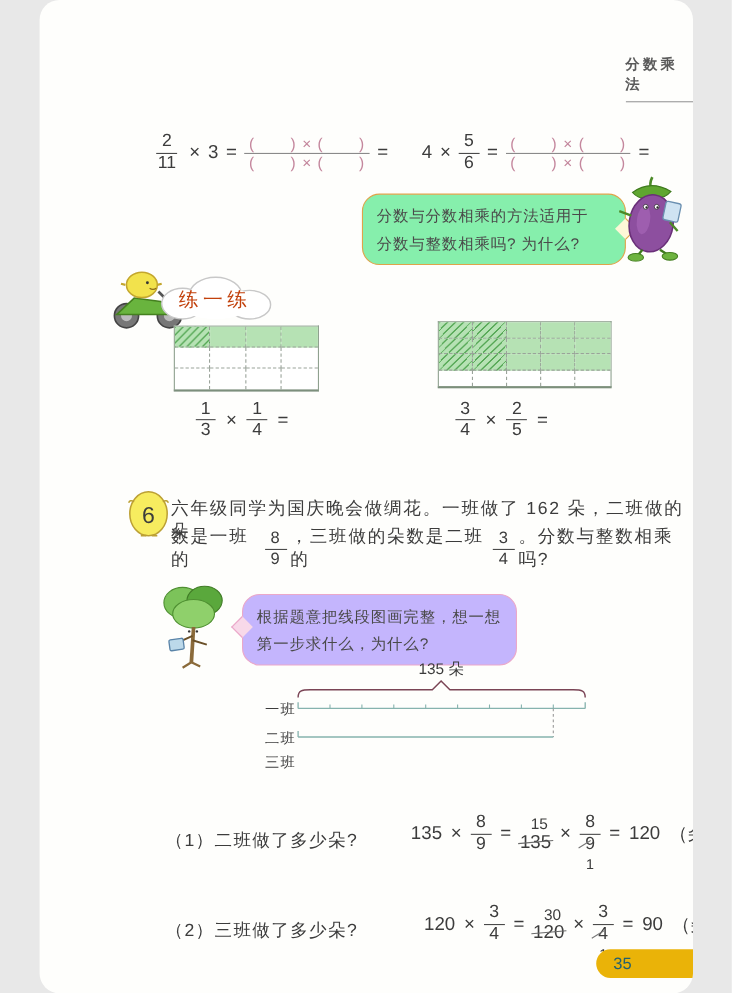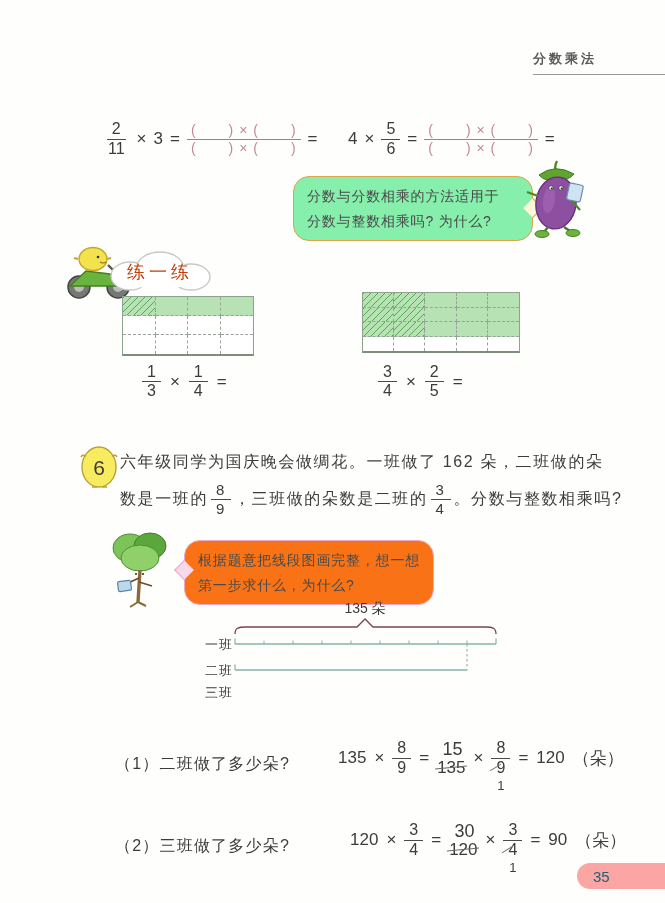--- a/index.html
+++ b/index.html
@@ -3,8 +3,8 @@
 <meta charset="utf-8">
 <style>
   html,body{margin:0;padding:0;background:#e8e8e8;}
-  .page{position:relative;width:665px;height:903px;margin:0 auto;background:#fefefc;
-        font-family:"Liberation Sans","DejaVu Sans",sans-serif;color:#3c3c3c;overflow:hidden;}
+  .page{position:relative;width:594px;height:903px;margin:0 auto;background:#fefefc;
+        font-family:"Liberation Sans","DejaVu Sans",sans-serif;color:#3c3c3c;overflow:hidden;border-radius:18px;}
   .abs{position:absolute;}
 
   

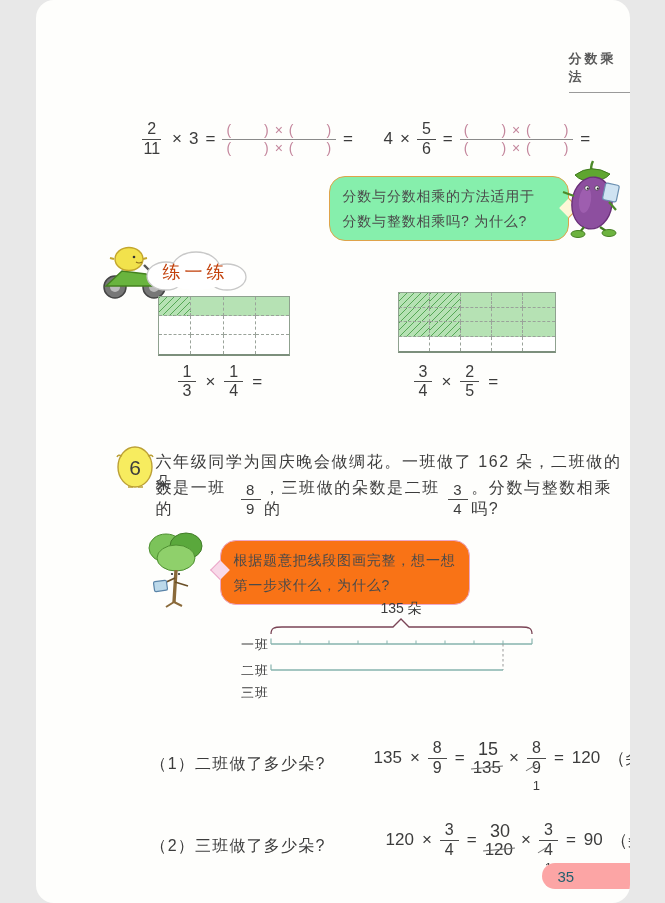--- a/index.html
+++ b/index.html
@@ -28,7 +28,7 @@
   .bubble-yellow::after{content:"";position:absolute;right:-8px;top:38%;width:13px;height:13px;
           background:#fdf7d7;border-right:1.6px solid #dfa34a;border-top:1.6px solid #dfa34a;
           transform:rotate(45deg);}
-  .bubble-pink{left:184px;top:540px;width:222px;background:#f97316;border:1.6px solid #eba8c9;}
+  .bubble-pink{left:184px;top:540px;width:222px;background:#c4b5fd;border:1.6px solid #eba8c9;}
   .bubble-pink::after{content:"";position:absolute;left:-8px;top:35%;width:13px;height:13px;
           background:#f8d9e9;border-left:1.6px solid #eba8c9;border-bottom:1.6px solid #eba8c9;
           transform:rotate(45deg);}

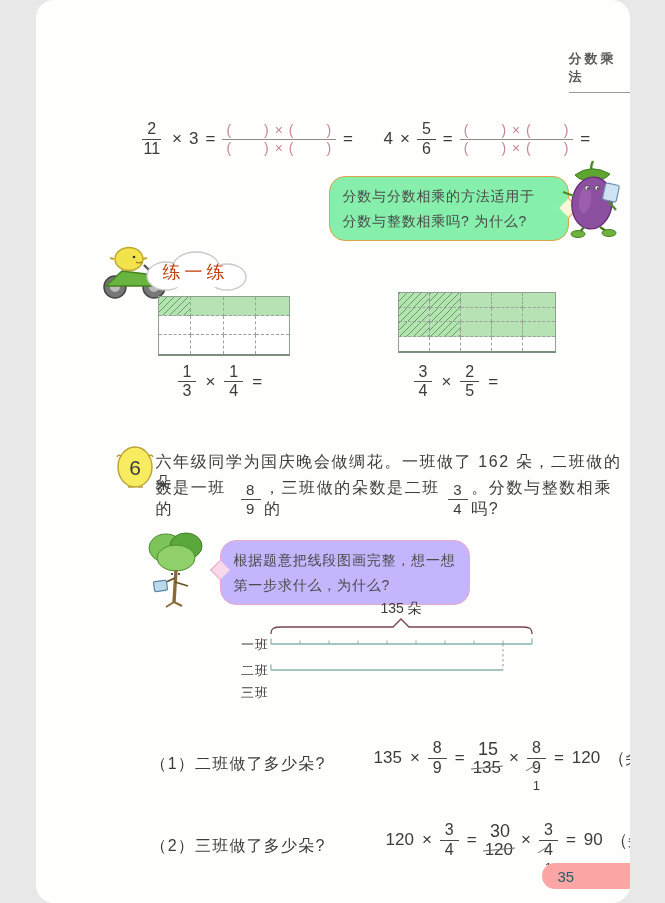--- a/index.html
+++ b/index.html
@@ -65,7 +65,7 @@
   .slabel{width:190px;font-size:16px;letter-spacing:1.2px;padding-top:12px;}
   .seq{display:flex;align-items:center;gap:8px;font-size:17px;height:56px;margin-left:33px;}
   .ccol{display:inline-flex;flex-direction:column;align-items:center;line-height:1;}
-  .cab{font-size:18px;align-self:flex-end;margin-right:3px;margin-bottom:1px;}
+  .cab{font-size:14px;align-self:flex-end;margin-right:3px;margin-bottom:1px;}
   .cmain{position:relative;}
   .cmain::after{content:"";position:absolute;left:-2px;right:-2px;top:48%;
         border-top:1.2px solid #6a6a6a;transform:rotate(-5deg);}

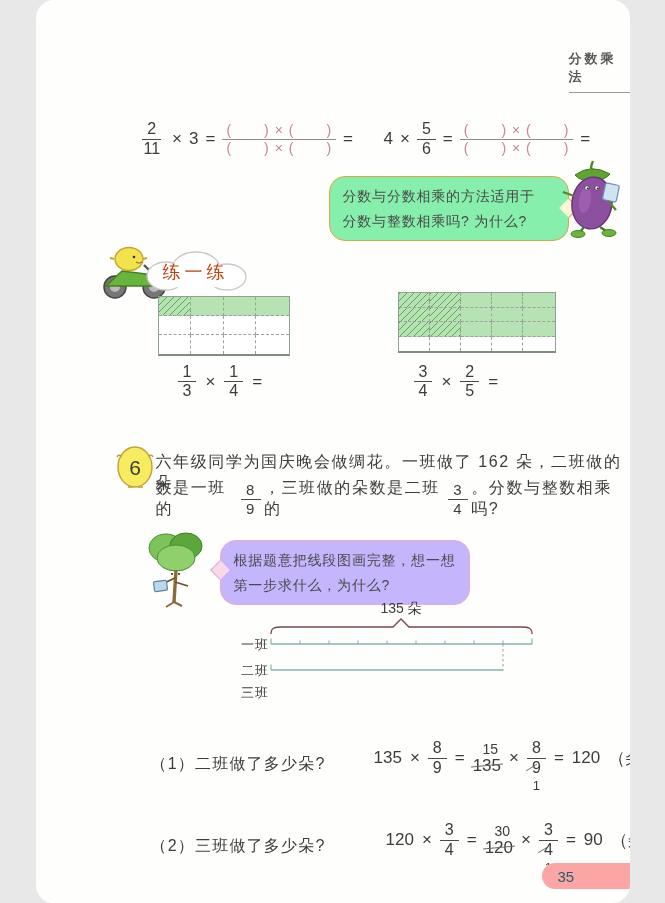--- a/index.html
+++ b/index.html
@@ -76,7 +76,7 @@
   .cbelow{position:absolute;left:50%;top:100%;transform:translateX(-50%);margin-top:2px;font-size:13px;}
 
   
-  .pagenum{position:absolute;right:0;top:863px;width:88px;height:26px;background:#fca5a5;
+  .pagenum{position:absolute;right:0;top:863px;width:88px;height:26px;background:#eab308;
         border-radius:14px 0 0 14px;display:flex;align-items:center;padding-left:16px;
         box-sizing:border-box;font-size:15px;color:#23606f;}
 </style>

